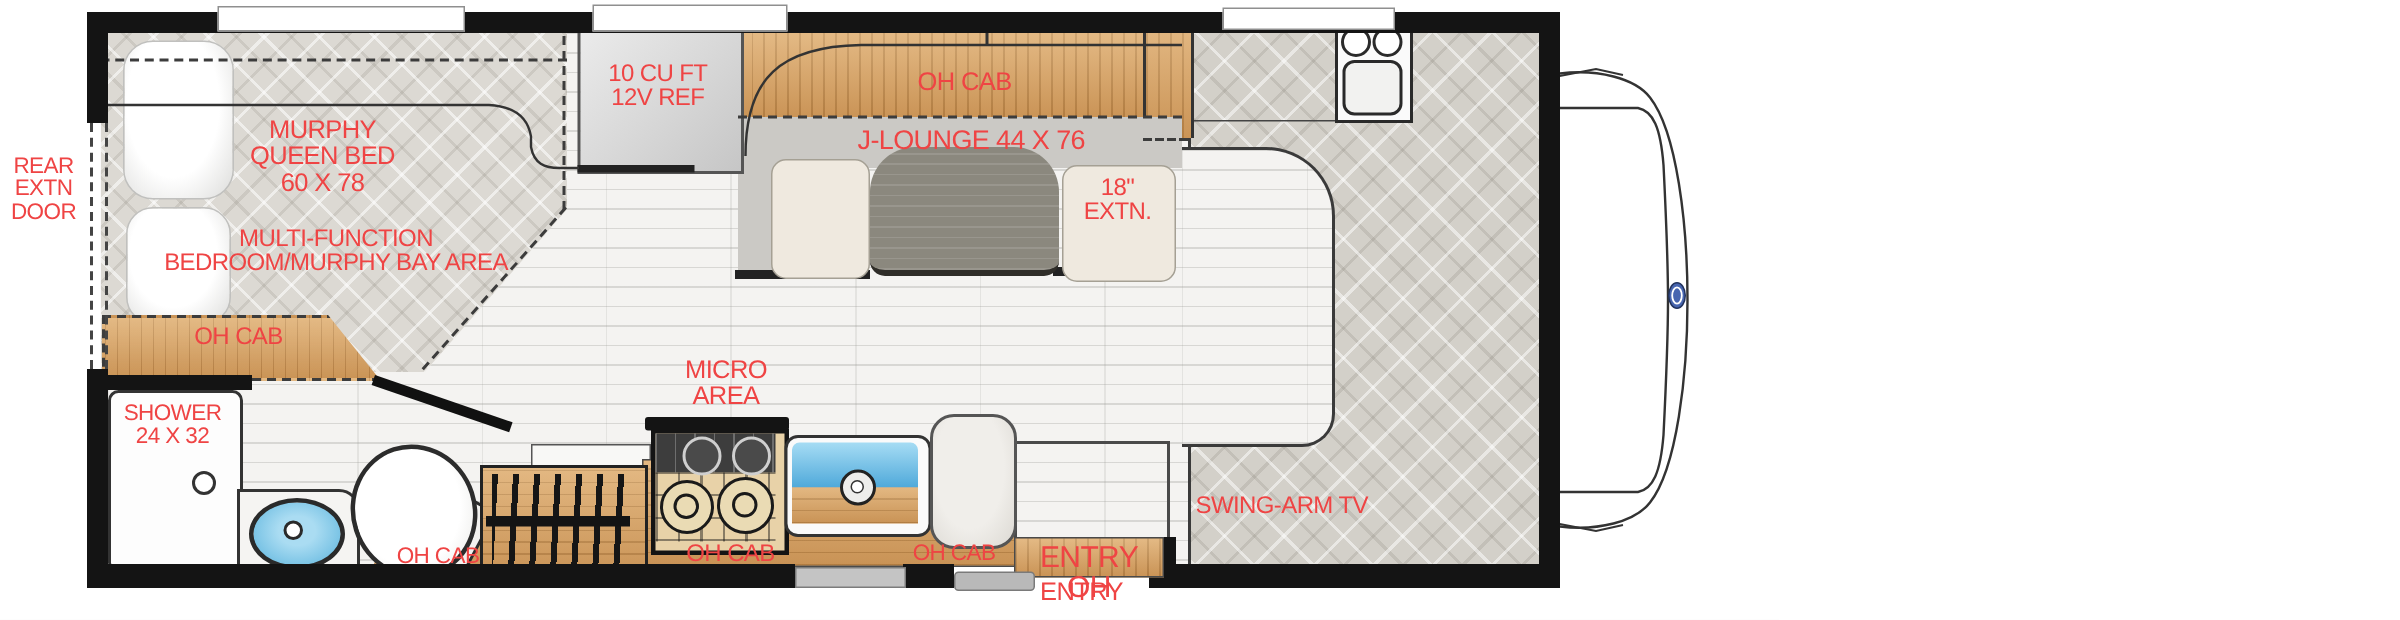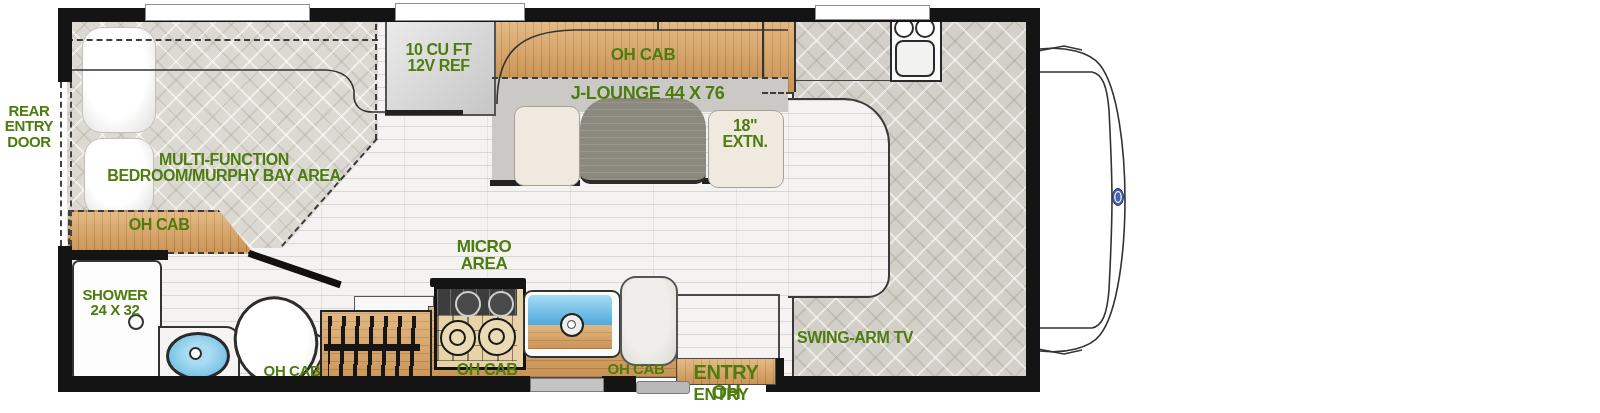--- a/index.html
+++ b/index.html
@@ -28,7 +28,7 @@
     repeating-linear-gradient(0deg, rgba(130,80,25,.35) 0 1px, transparent 1px 8px);}
   .wall{background:#141414;}
   .window{background:#ffffff;border:1px solid #8f8f8f;}
-  .lbl{font-weight:bold;color:#4d7c0f;text-align:center;white-space:pre-line;
+  .lbl{font-weight:normal;color:#ef4444;text-align:center;white-space:pre-line;
        line-height:1.02;letter-spacing:-0.4px;z-index:40;}
   .dash{border:0;border-top:2px dashed #3c3c3c;}
   .dashv{border:0;border-left:2px dashed #3c3c3c;}

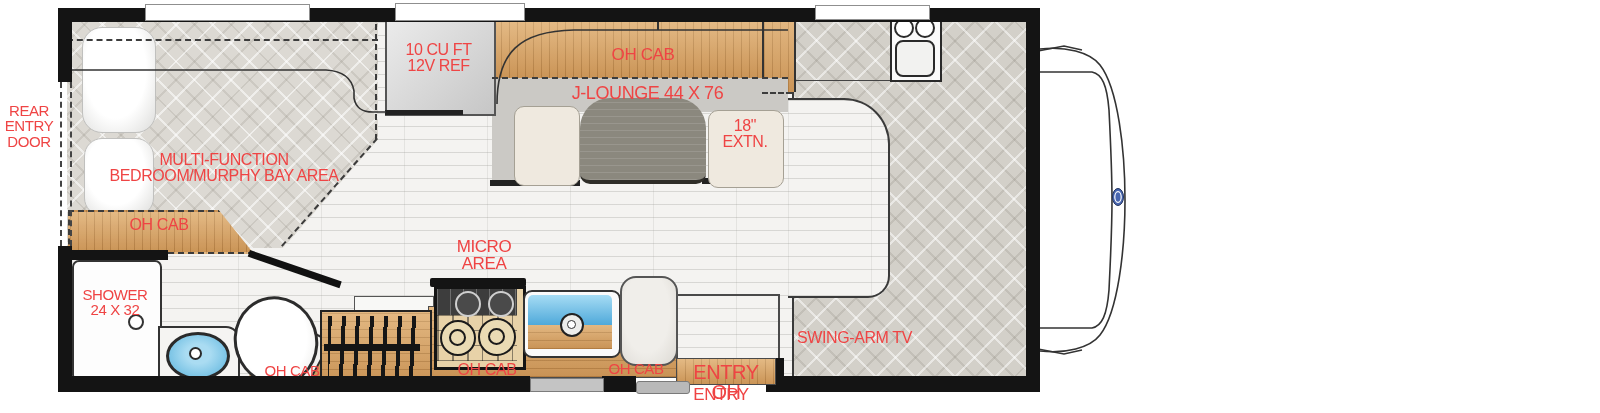--- a/index.html
+++ b/index.html
@@ -159,6 +159,9 @@
   <div class="lbl abs" style="left:0px;top:103px;width:58px;font-size:15px;">REAR
 ENTRY
 DOOR</div>
+  <div class="lbl abs" style="left:145px;top:78px;width:140px;font-size:17px;">MURPHY
+QUEEN BED
+60 X 78</div>
   <div class="lbl abs" style="left:98px;top:152px;width:252px;font-size:16px;">MULTI-FUNCTION
 BEDROOM/MURPHY BAY AREA</div>
   <div class="lbl abs" style="left:84px;top:217px;width:150px;font-size:16px;">OH CAB</div>

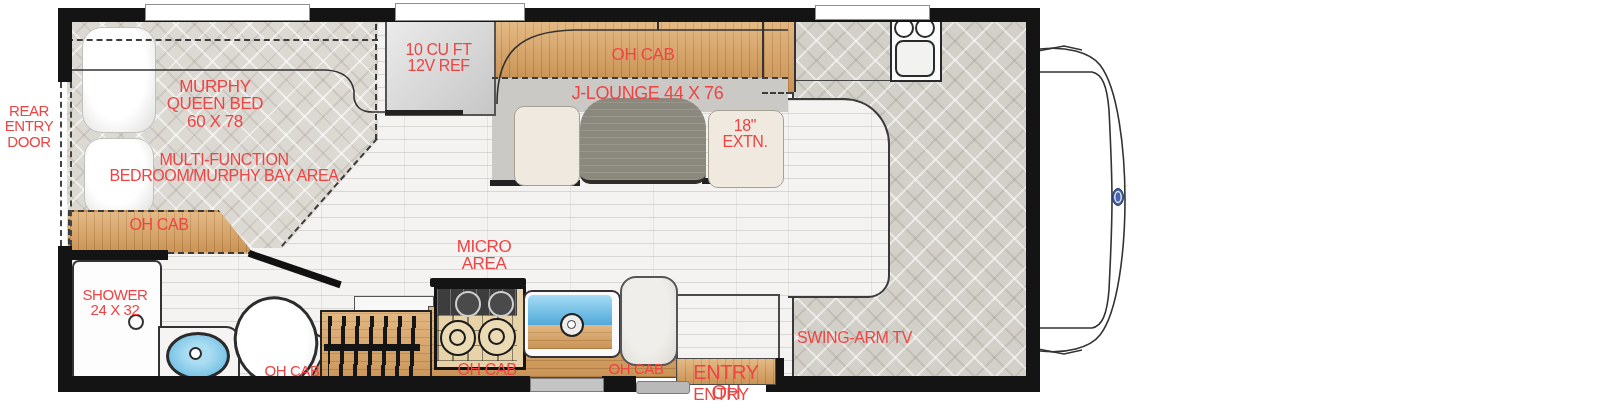--- a/index.html
+++ b/index.html
@@ -157,7 +157,7 @@
   </svg>
 
   <div class="lbl abs" style="left:0px;top:103px;width:58px;font-size:15px;">REAR
-ENTRY
+EXTN
 DOOR</div>
   <div class="lbl abs" style="left:145px;top:78px;width:140px;font-size:17px;">MURPHY
 QUEEN BED

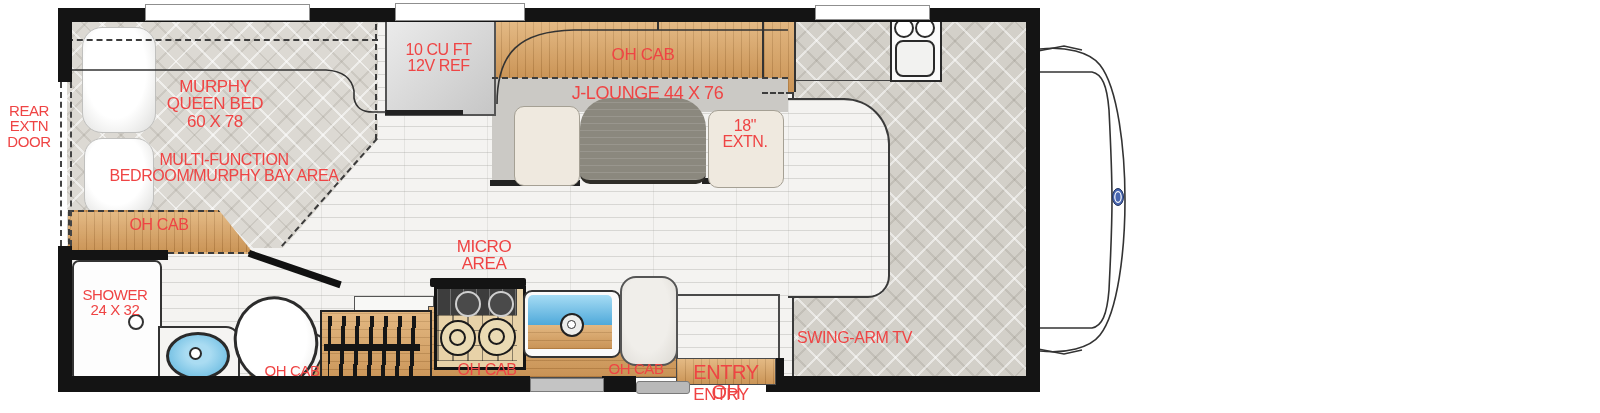--- a/index.html
+++ b/index.html
@@ -165,7 +165,7 @@
   <div class="lbl abs" style="left:98px;top:152px;width:252px;font-size:16px;">MULTI-FUNCTION
 BEDROOM/MURPHY BAY AREA</div>
   <div class="lbl abs" style="left:84px;top:217px;width:150px;font-size:16px;">OH CAB</div>
-  <div class="lbl abs" style="left:75px;top:268px;width:80px;font-size:15px;margin-top:19px;">SHOWER
+  <div class="lbl abs" style="left:75px;top:268px;width:80px;font-size:15px;">SHOWER
 24 X 32</div>
   <div class="lbl abs" style="left:391px;top:42px;width:95px;font-size:16px;">10 CU FT
 12V REF</div>

